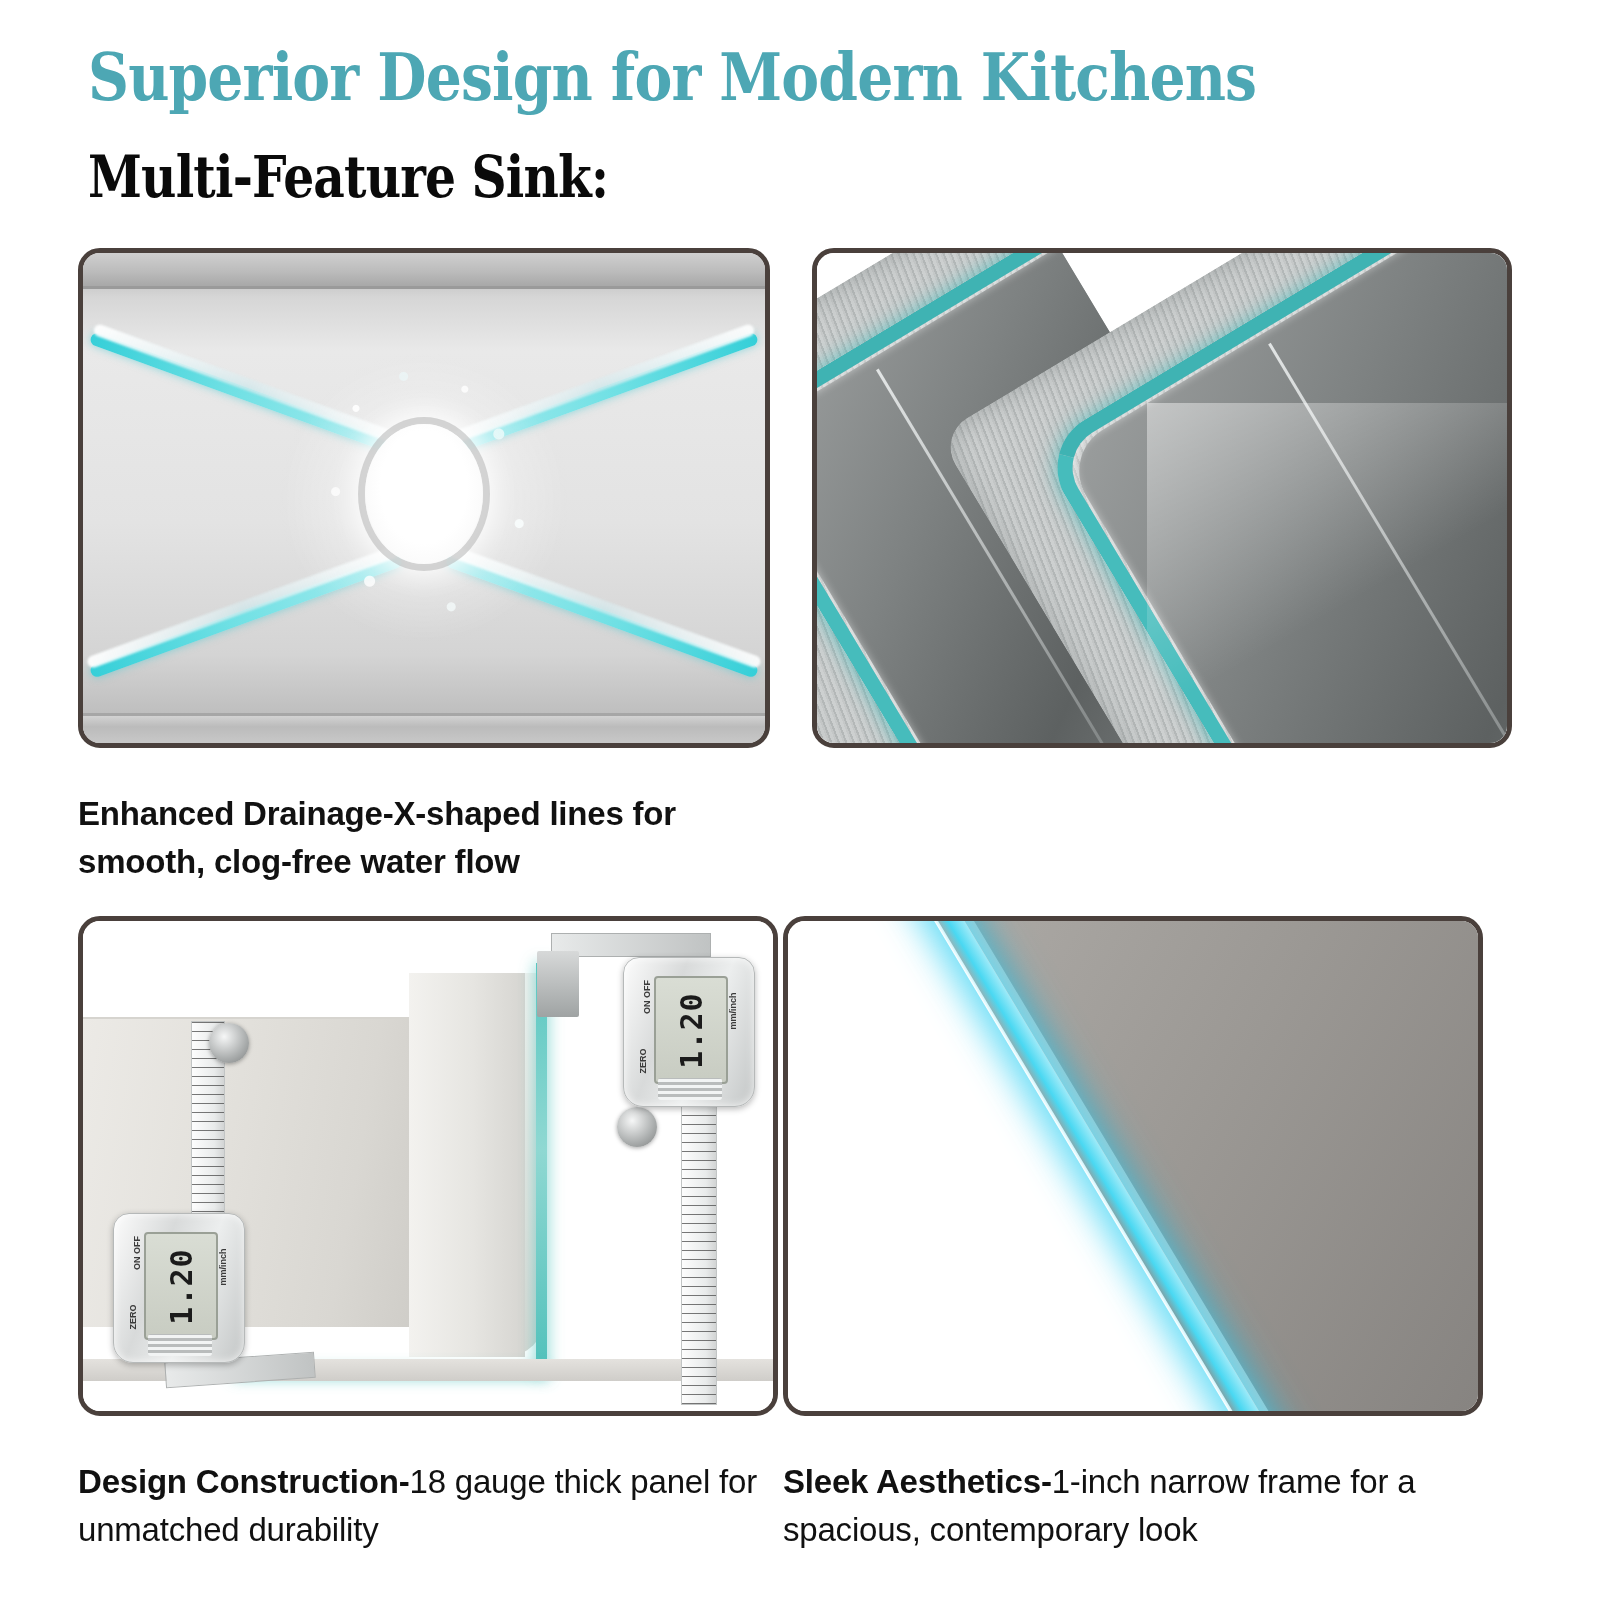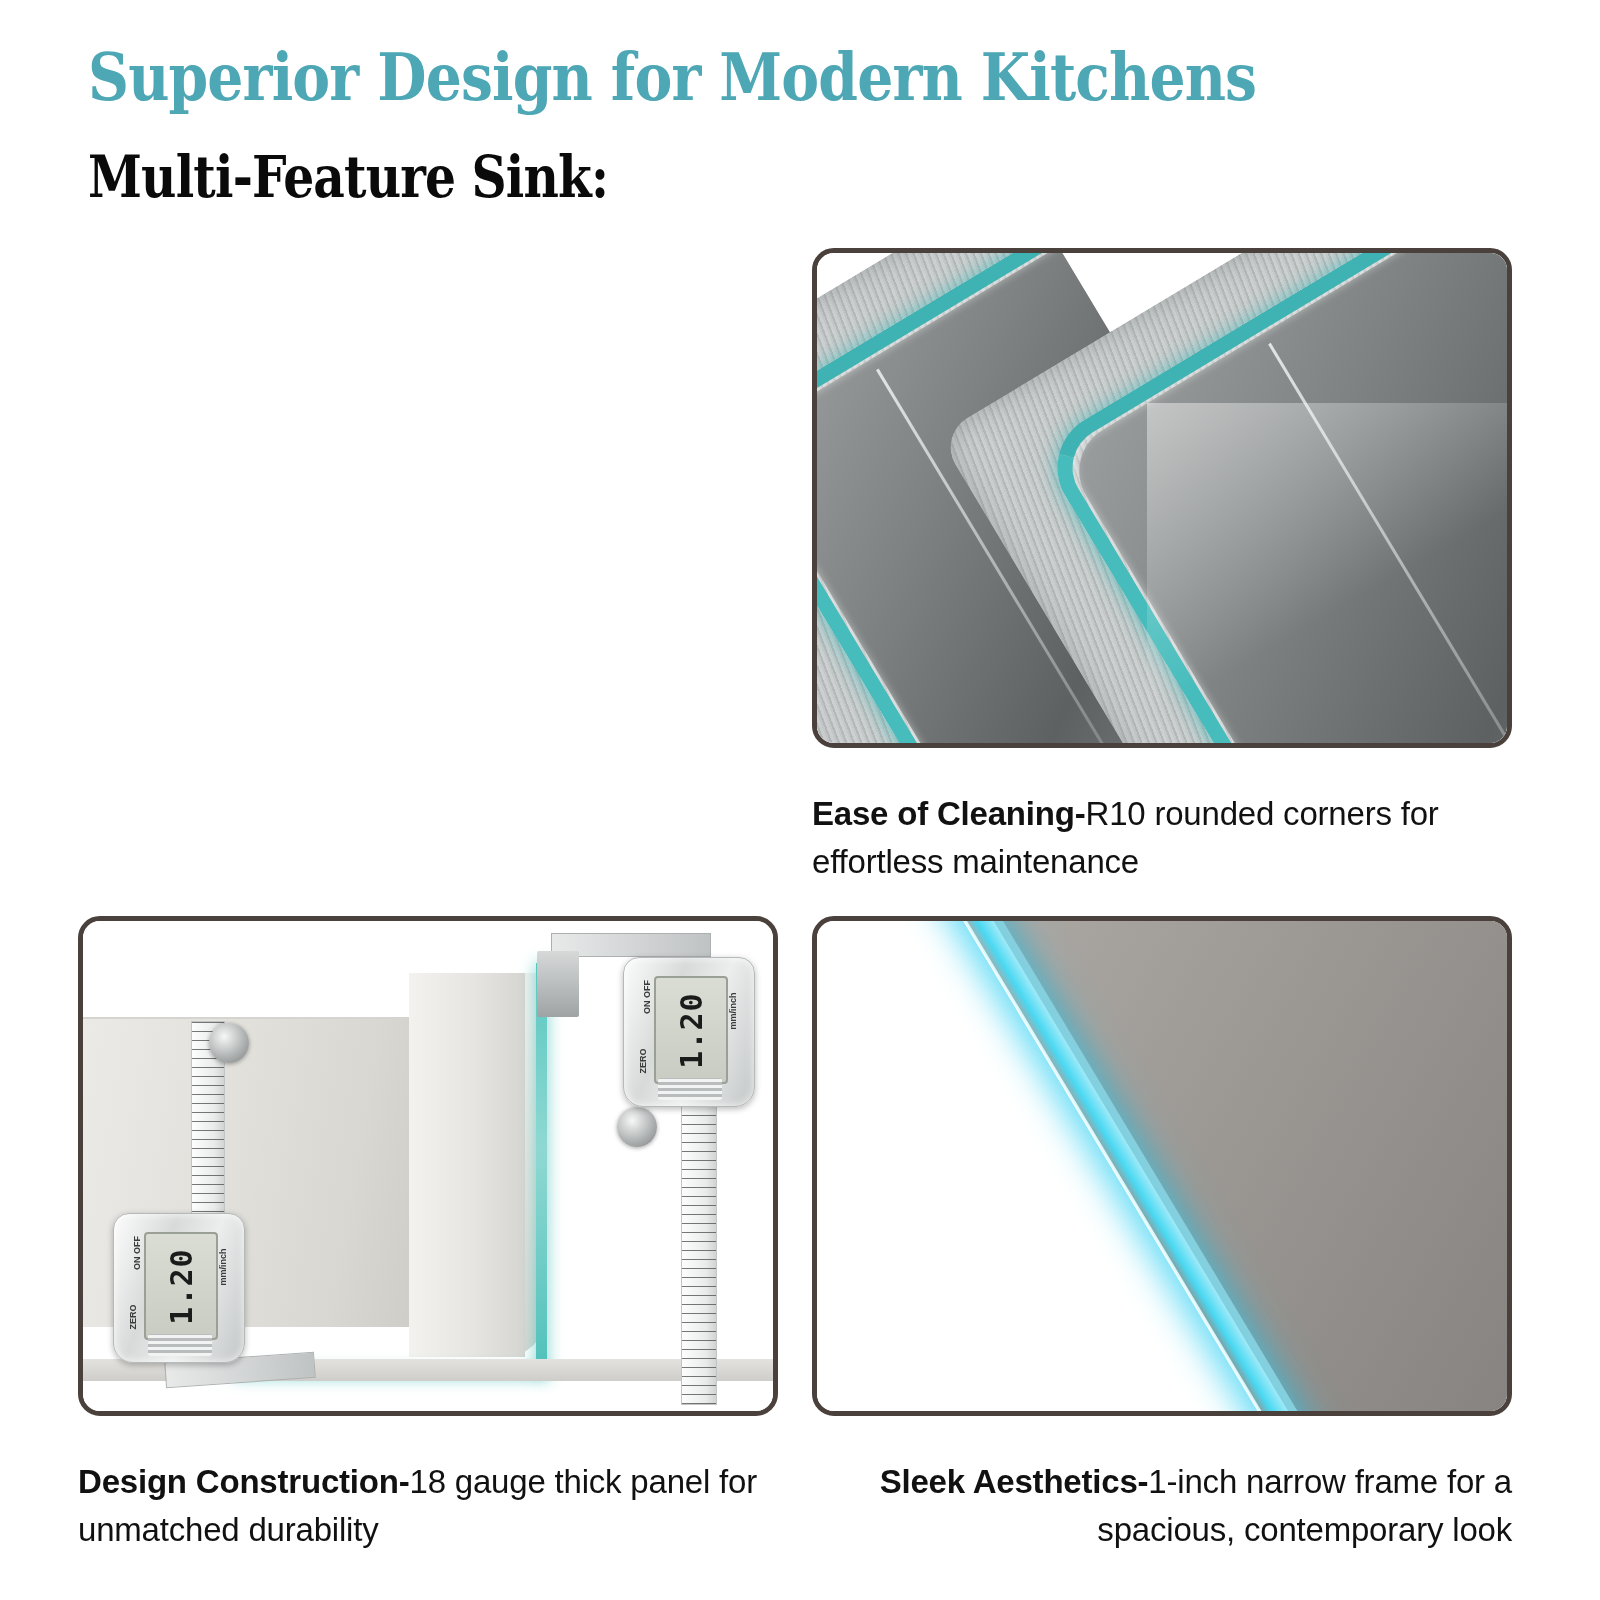--- a/index.html
+++ b/index.html
@@ -346,6 +346,21 @@
   <div class="title">Superior Design for Modern Kitchens</div>
   <div class="subtitle">Multi-Feature Sink:</div>
 
+  <div class="cell cell-tl">
+    <div class="photo">
+      <div class="basin">
+        <div class="rim-top"></div>
+        <div class="chan chan-tl"></div>
+        <div class="chan chan-tr"></div>
+        <div class="chan chan-bl"></div>
+        <div class="chan chan-br"></div>
+        <div class="splash"></div>
+        <div class="drain"></div>
+        <div class="rim-bottom"></div>
+      </div>
+    </div>
+    <div class="caption all-bold">Enhanced Drainage-X-shaped lines for smooth, clog-free water flow</div>
+  </div>
 
   <div class="cell cell-tr">
     <div class="photo">

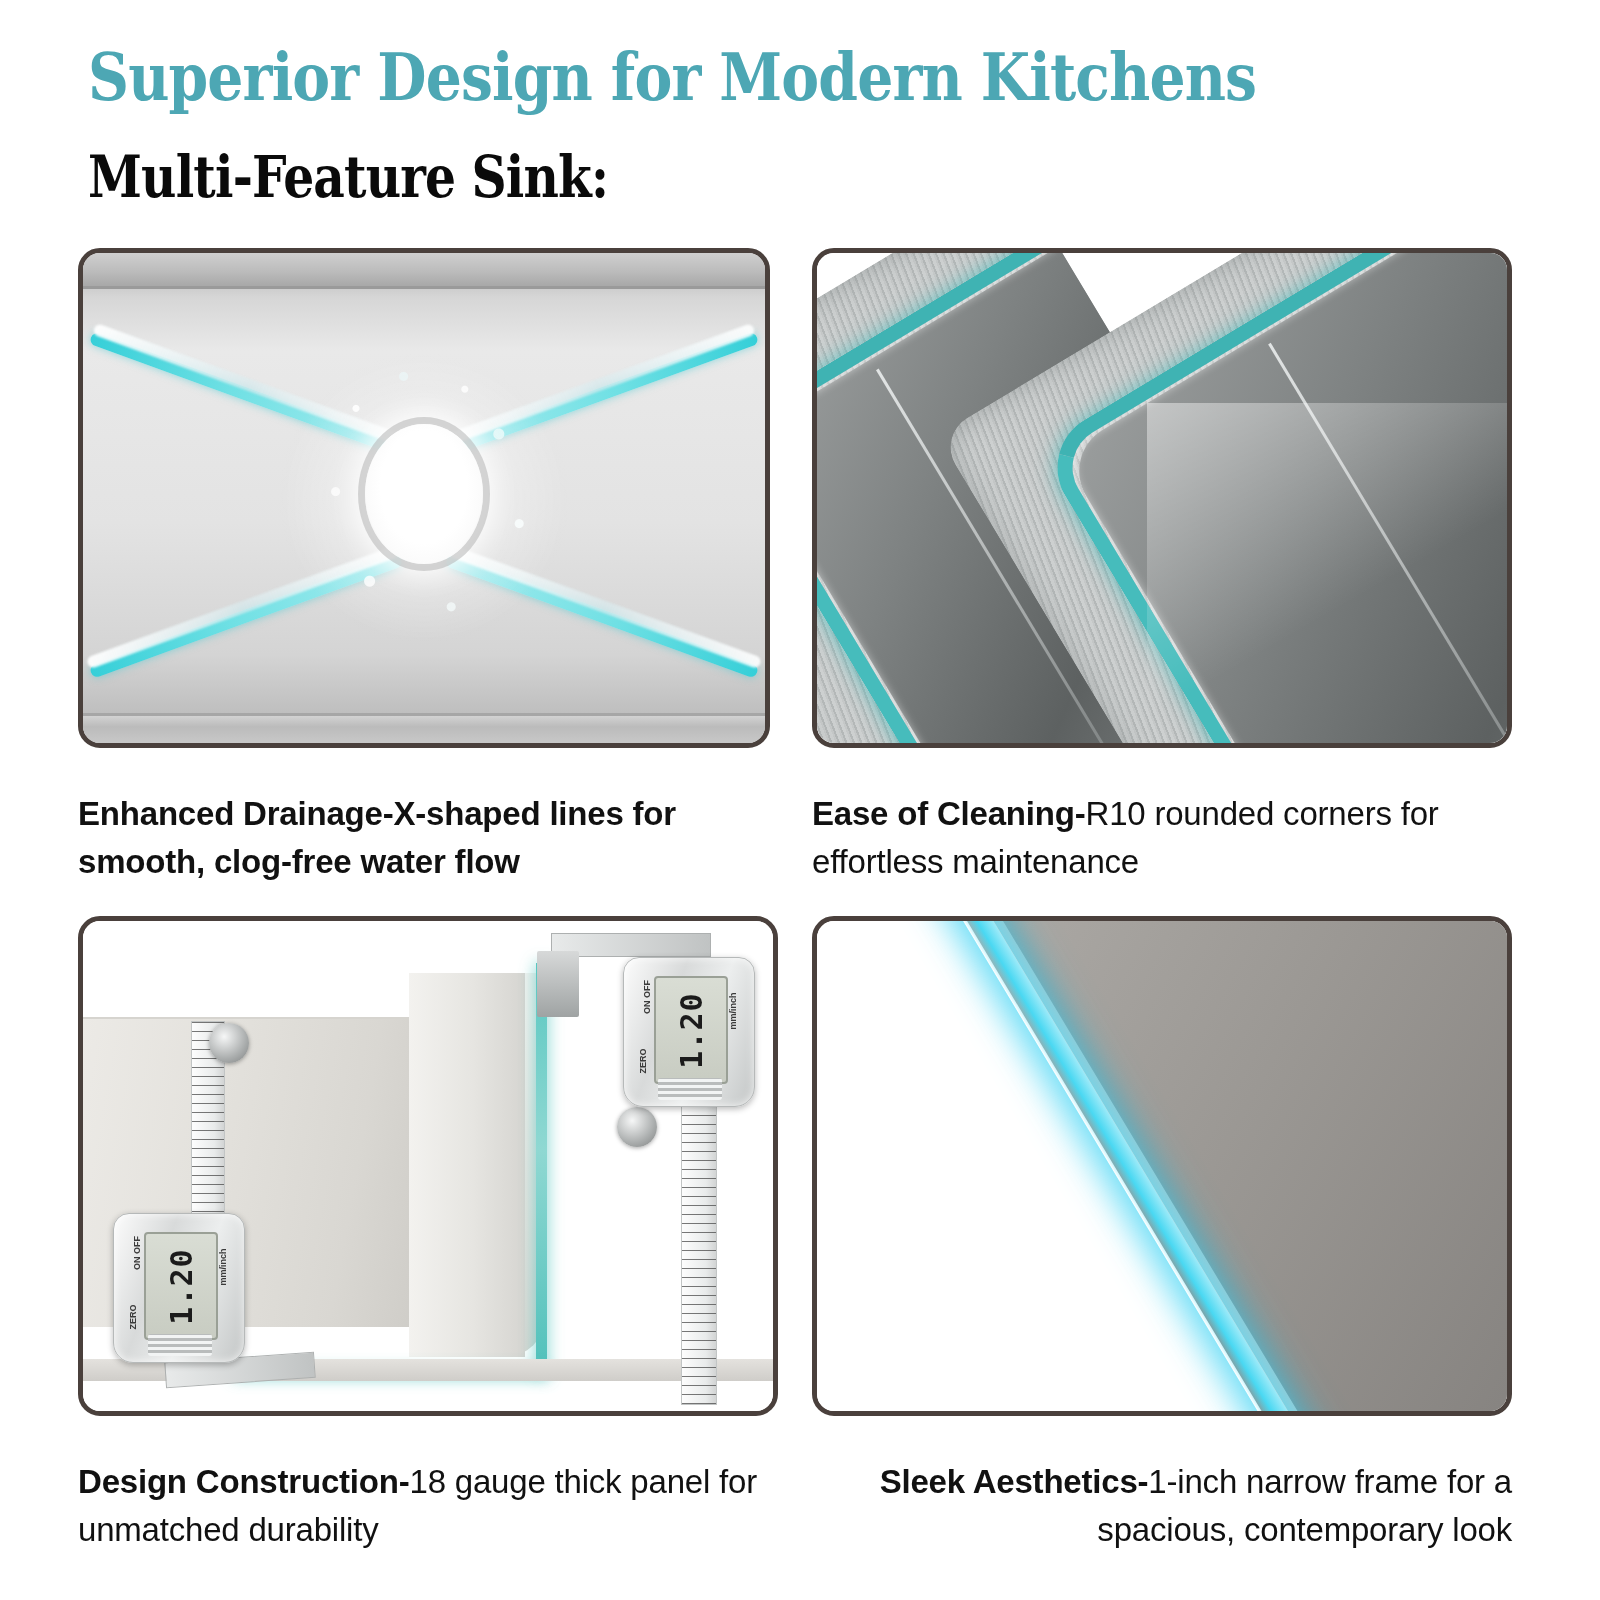--- a/index.html
+++ b/index.html
@@ -380,7 +380,6 @@
         <div class="highlight"></div>
       </div>
     </div>
-    <div class="caption"><span class="cap-lead">Ease of Cleaning-</span><span>R10 rounded corners for effortless maintenance</span></div>
   </div>
 
   <div class="cell cell-bl">

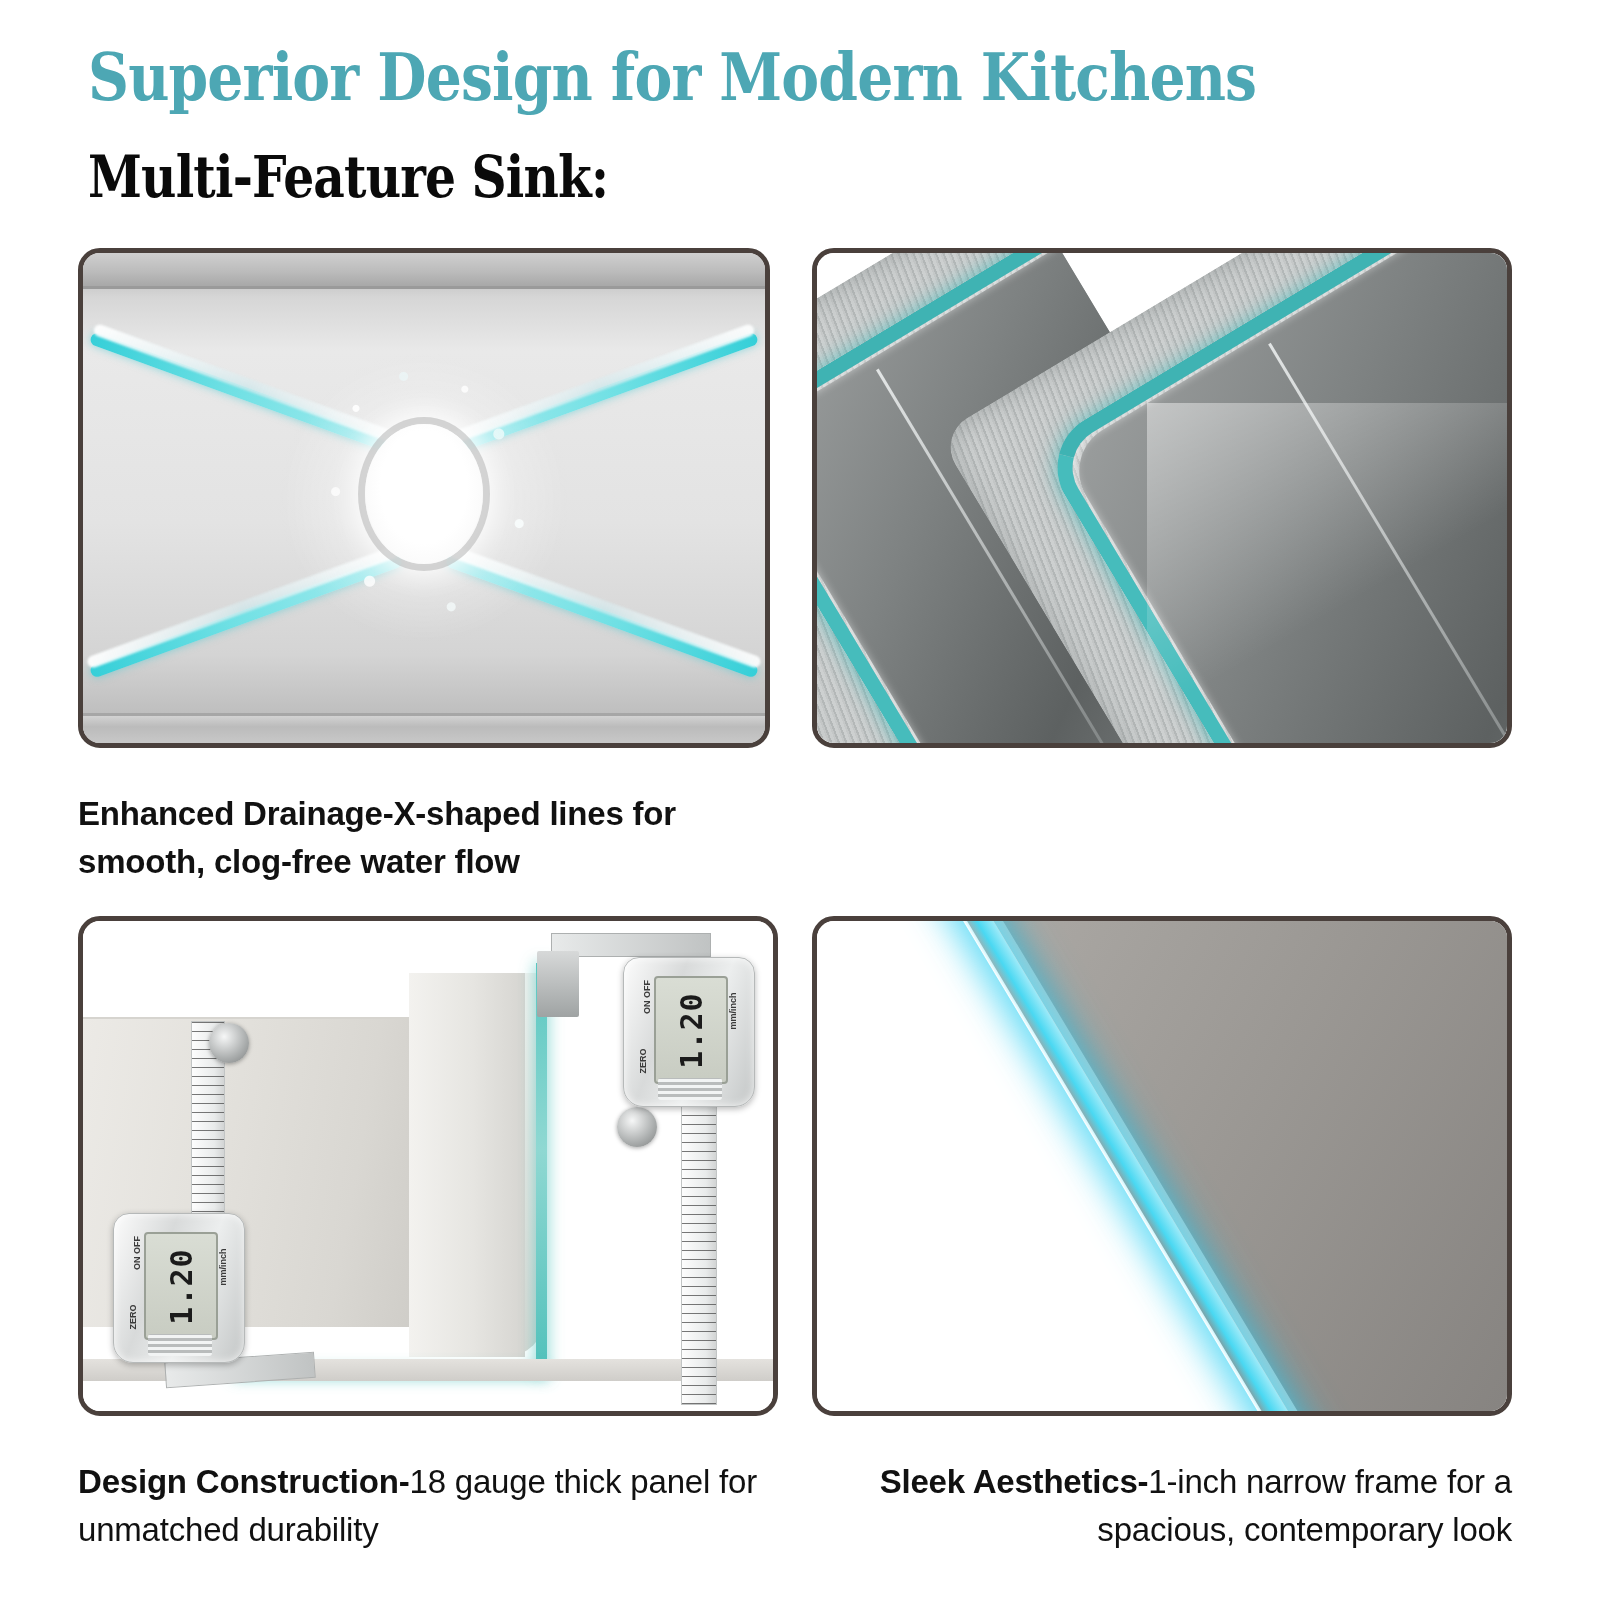--- a/index.html
+++ b/index.html
@@ -45,7 +45,7 @@
   .cell-tl{ left:78px;  top:248px; }
   .cell-tr{ left:812px; top:248px; }
   .cell-bl{ left:78px;  top:916px; }
-  .cell-br{ left:812px; top:916px;text-align:right; }
+  .cell-br{ left:783px; top:916px; }
 
   .photo{
     position:relative;

